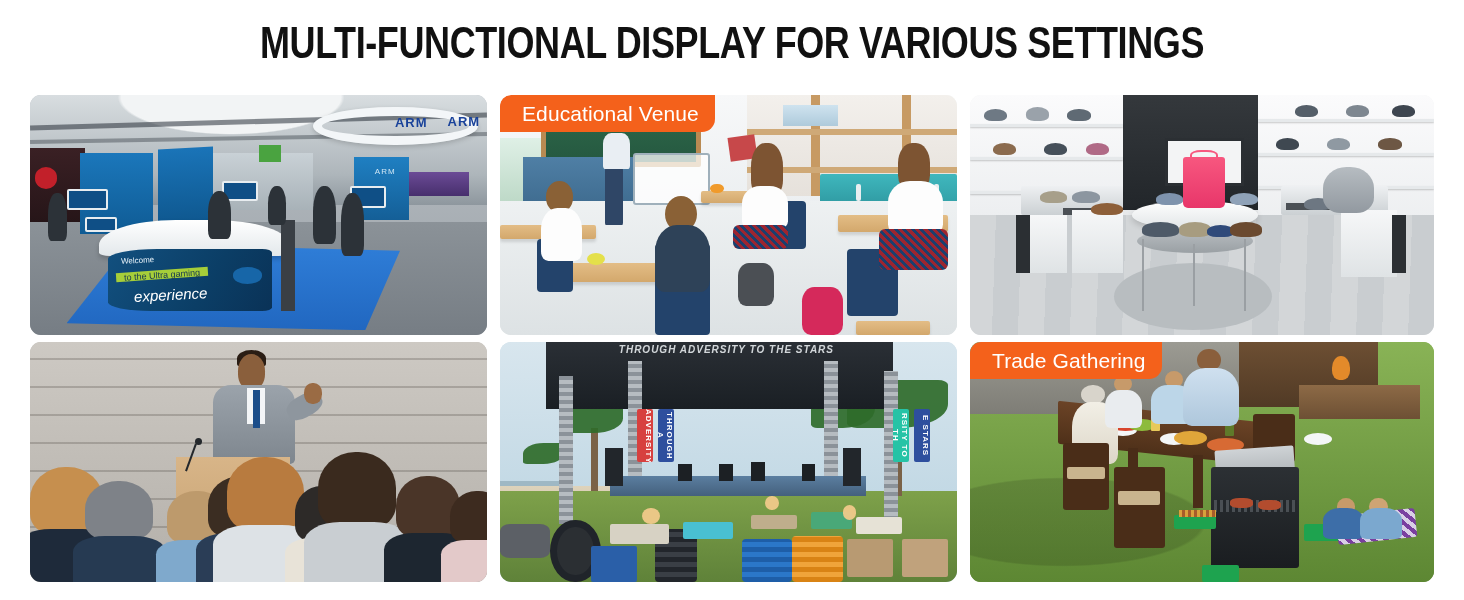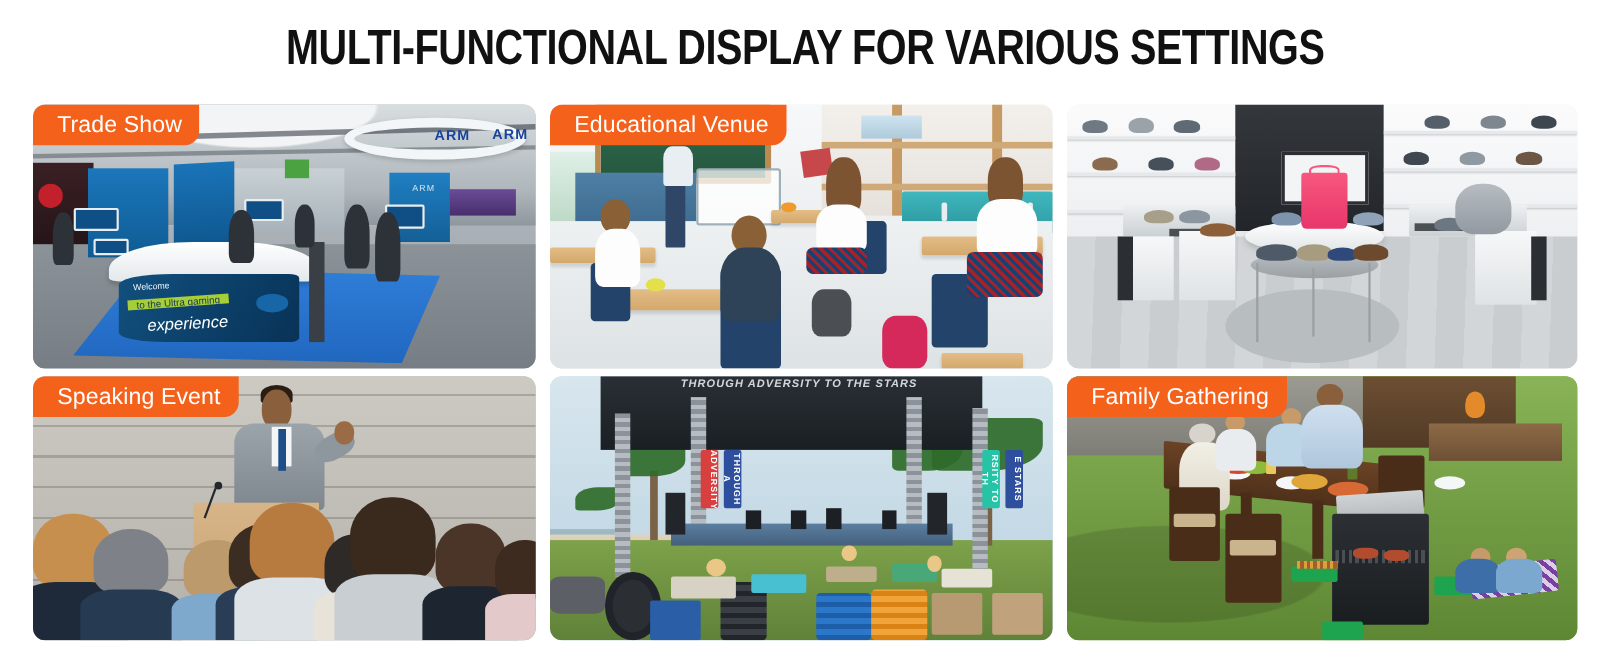--- a/index.html
+++ b/index.html
@@ -282,7 +282,6 @@
         <div class="L person" style="left:4%;top:41%;width:4%;height:20%;"></div>
         <div class="L person" style="left:52%;top:38%;width:4%;height:16%;"></div>
       </div>
-      <div class="badge">Trade Show</div>
     </div>
 
     <div class="panel p2">

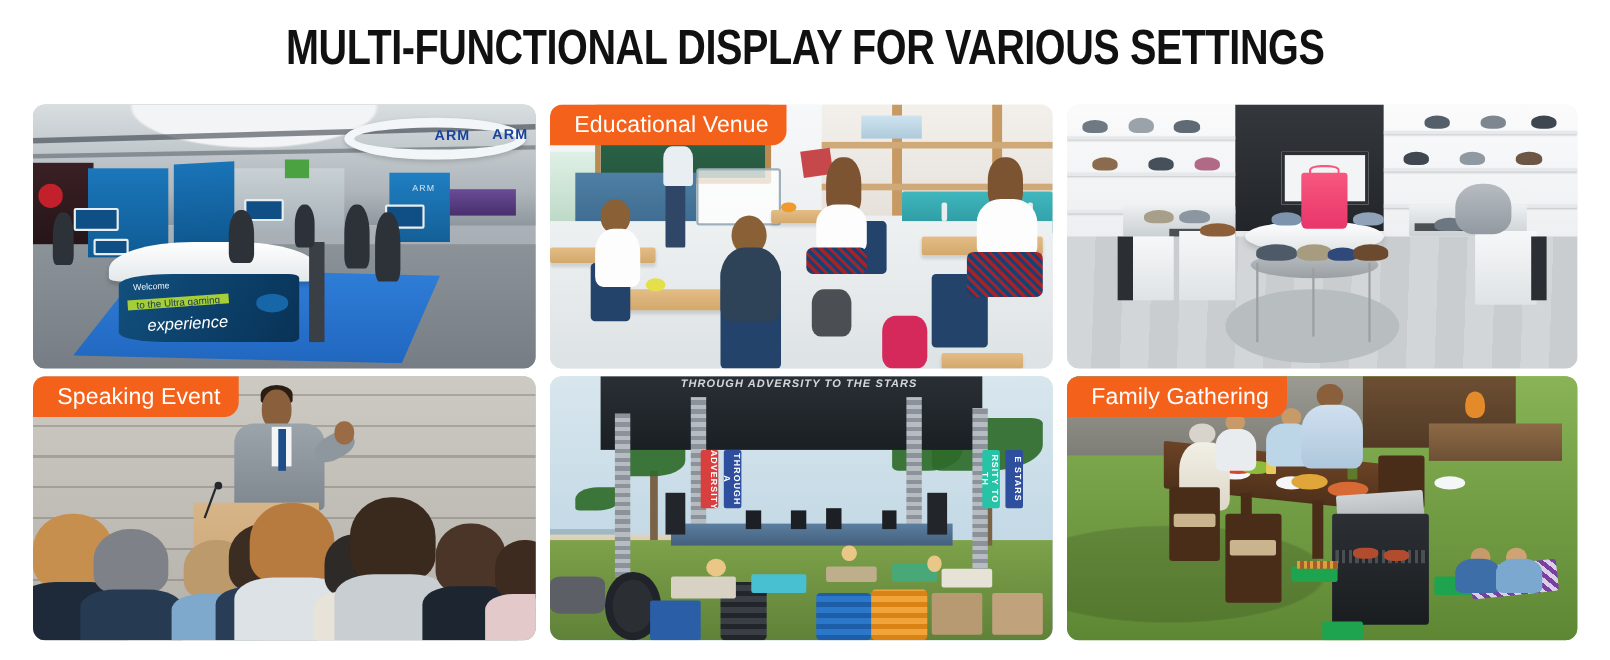--- a/index.html
+++ b/index.html
@@ -441,7 +441,6 @@
           <div class="s" style="background:#e3c9c9;"></div>
         </div>
       </div>
-      <div class="badge">Speaking Event</div>
     </div>
 
     <div class="panel p5">

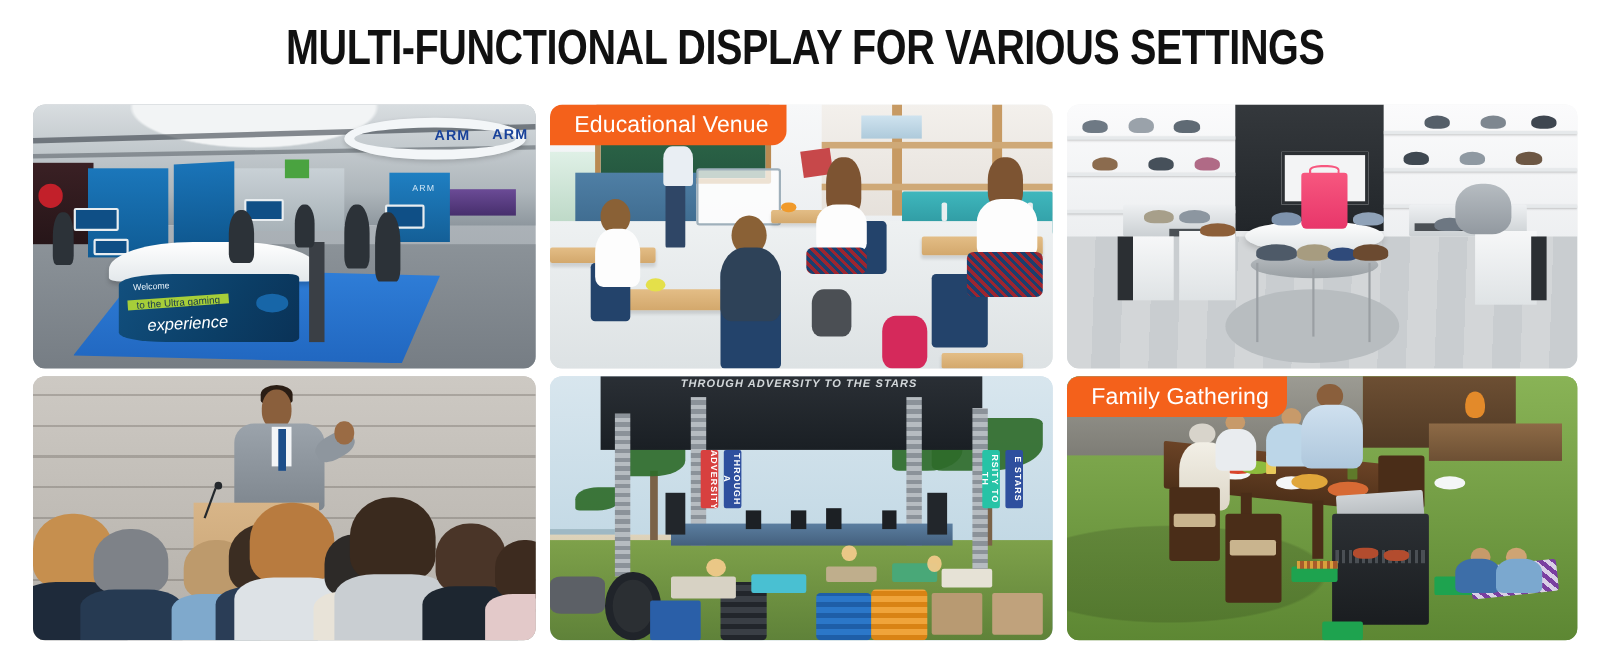--- a/index.html
+++ b/index.html
@@ -550,7 +550,7 @@
         <div class="L per-head" style="right:10%;bottom:28%;width:4%;height:7%;background:#cfa474;"></div>
         <div class="L per-body" style="right:7%;bottom:18%;width:9%;height:13%;background:#7ba8cf;"></div>
       </div>
-      <div class="badge">Family Gathering</div>
+      <div class="badge">Trade Gathering</div>
     </div>
 
   </div>

